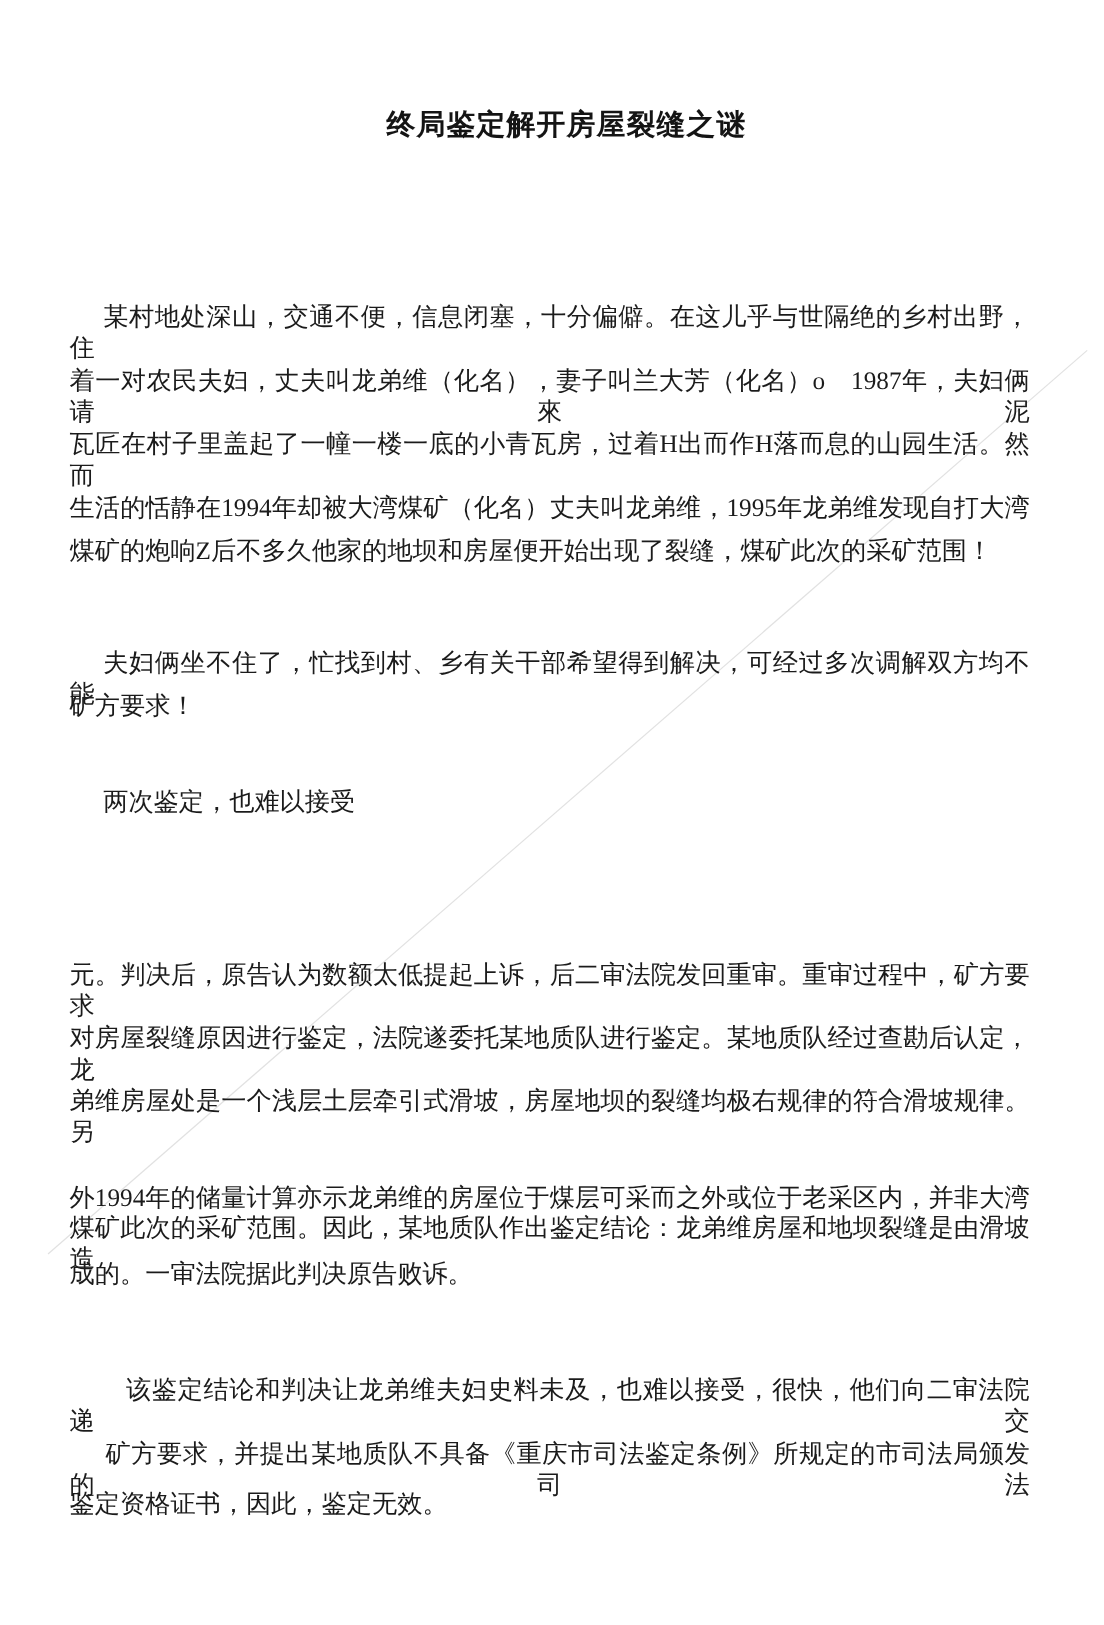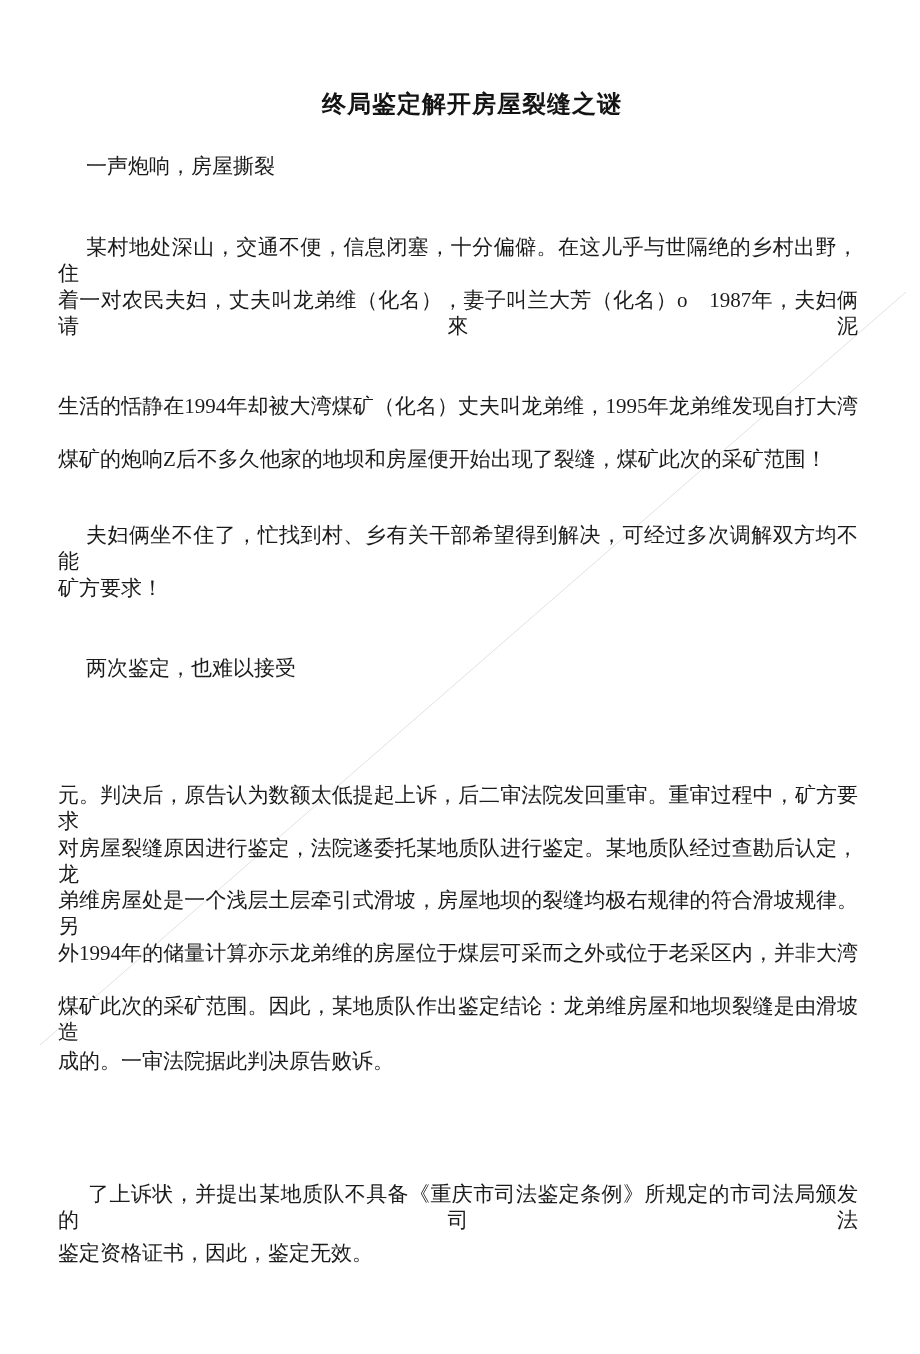--- a/index.html
+++ b/index.html
@@ -59,7 +59,6 @@
 
   <h1 class="doc-title">终局鉴定解开房屋裂缝之谜</h1>
 
-  <div class="line indent" style="top:153px">一声炮响，房屋撕裂</div>
 
   <div class="line indent j" style="top:234px">某村地处深山，交通不便，信息闭塞，十分偏僻。在这儿乎与世隔绝的乡村出野，住</div>
   <div class="line j" style="top:287px">着一对农民夫妇，丈夫叫龙弟维（化名），妻子叫兰大芳（化名）o　1987年，夫妇俩请來泥</div>

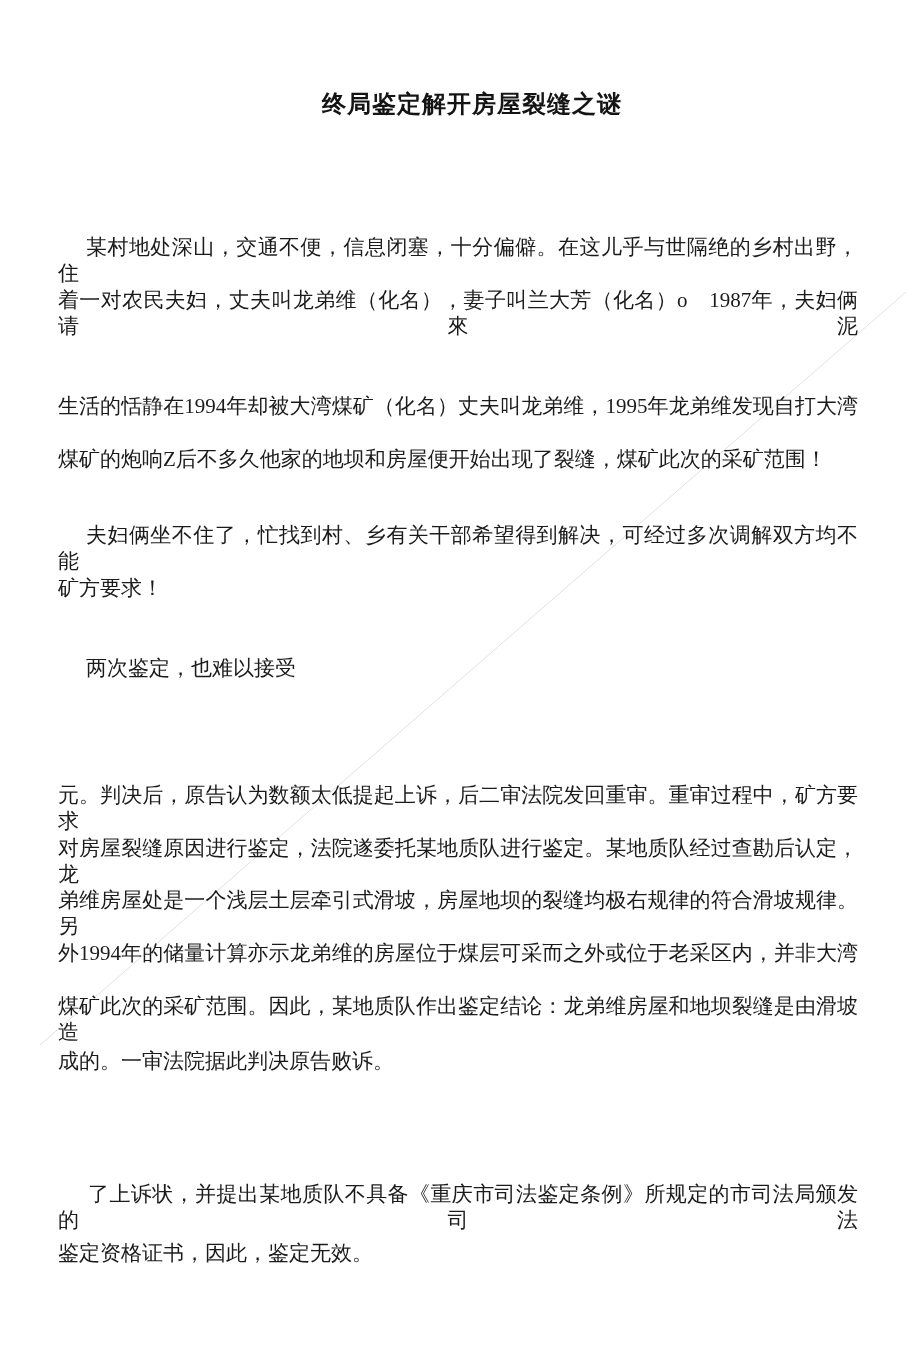--- a/index.html
+++ b/index.html
@@ -46,6 +46,7 @@
   .j {
     text-align: justify;
     text-align-last: justify;
+    margin-top: 17px;
   }
 </style>
 </head>

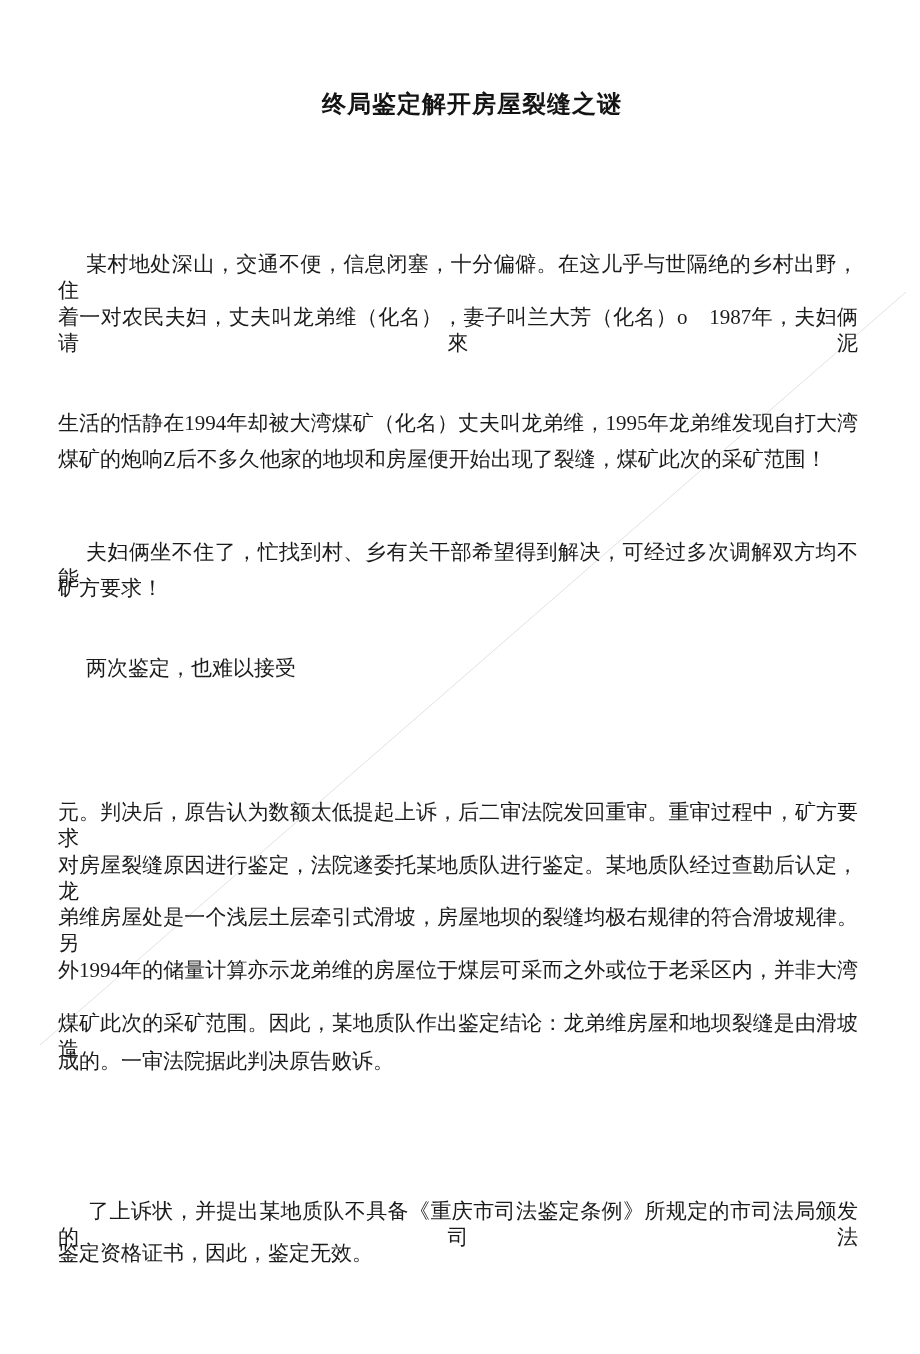--- a/index.html
+++ b/index.html
@@ -63,6 +63,7 @@
 
   <div class="line indent j" style="top:234px">某村地处深山，交通不便，信息闭塞，十分偏僻。在这儿乎与世隔绝的乡村出野，住</div>
   <div class="line j" style="top:287px">着一对农民夫妇，丈夫叫龙弟维（化名），妻子叫兰大芳（化名）o　1987年，夫妇俩请來泥</div>
+  <div class="line j" style="top:340px">瓦匠在村子里盖起了一幢一楼一底的小青瓦房，过着H出而作H落而息的山园生活。然而</div>
   <div class="line j" style="top:393px">生活的恬静在1994年却被大湾煤矿（化名）丈夫叫龙弟维，1995年龙弟维发现自打大湾</div>
   <div class="line" style="top:446px">煤矿的炮响Z后不多久他家的地坝和房屋便开始出现了裂缝，煤矿此次的采矿范围！</div>
 

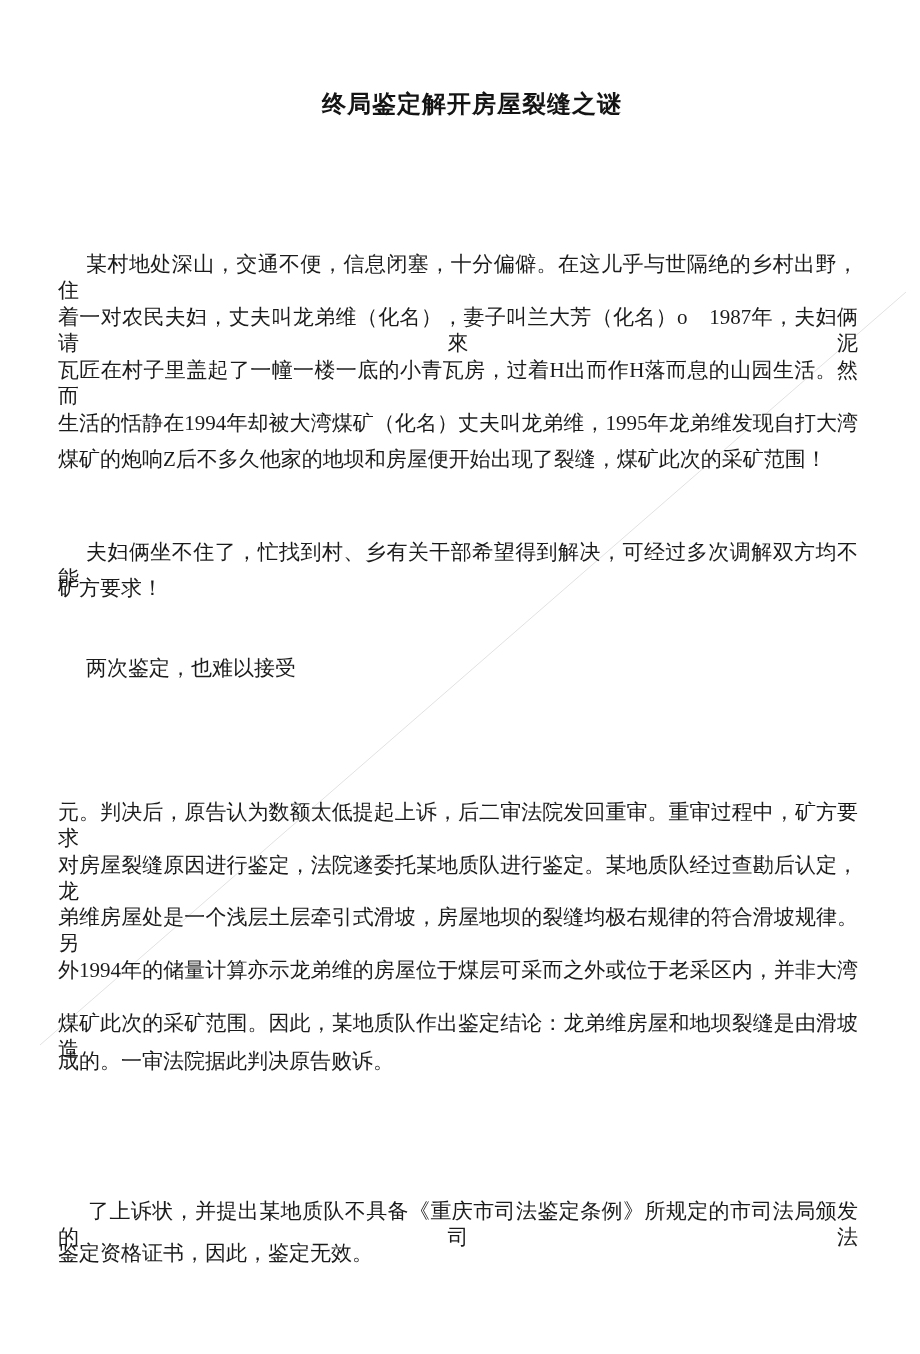--- a/index.html
+++ b/index.html
@@ -75,7 +75,7 @@
   <div class="line j" style="top:835px">对房屋裂缝原因进行鉴定，法院遂委托某地质队进行鉴定。某地质队经过查勘后认定，龙</div>
   <div class="line j" style="top:782px">元。判决后，原告认为数额太低提起上诉，后二审法院发回重审。重审过程中，矿方要求</div>
   <div class="line j" style="top:887px">弟维房屋处是一个浅层土层牵引式滑坡，房屋地坝的裂缝均极右规律的符合滑坡规律。另</div>
-  <div class="line j" style="top:940px">外1994年的储量计算亦示龙弟维的房屋位于煤层可采而之外或位于老采区内，并非大湾</div>
+  <div class="line j" style="top:968px">外1994年的储量计算亦示龙弟维的房屋位于煤层可采而之外或位于老采区内，并非大湾</div>
   <div class="line" style="top:1048px">成的。一审法院据此判决原告败诉。</div>
   <div class="line j" style="top:993px">煤矿此次的采矿范围。因此，某地质队作出鉴定结论：龙弟维房屋和地坝裂缝是由滑坡造</div>
 

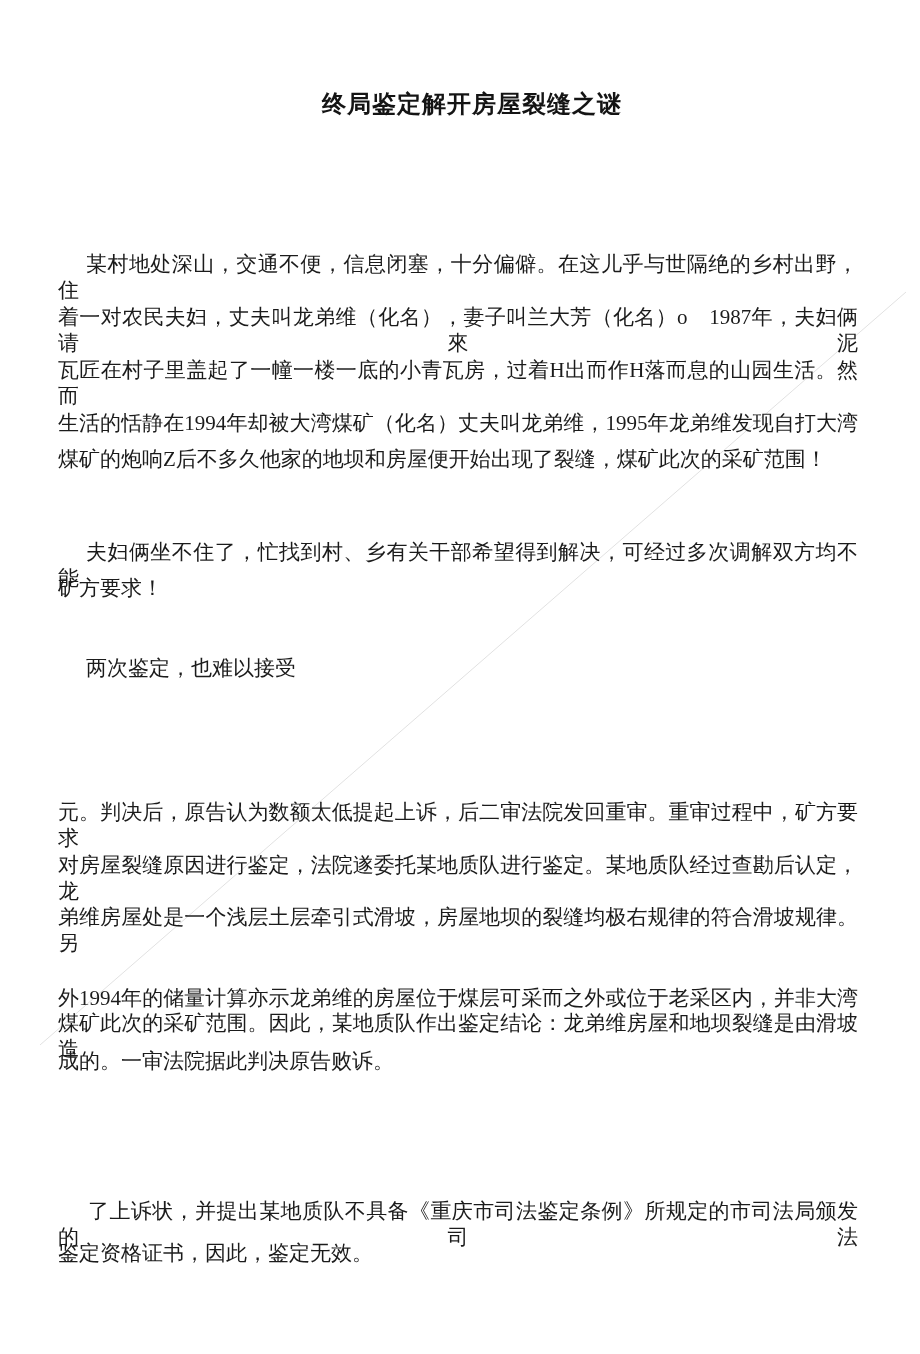--- a/index.html
+++ b/index.html
@@ -79,6 +79,7 @@
   <div class="line" style="top:1048px">成的。一审法院据此判决原告败诉。</div>
   <div class="line j" style="top:993px">煤矿此次的采矿范围。因此，某地质队作出鉴定结论：龙弟维房屋和地坝裂缝是由滑坡造</div>
 
+  <div class="line indent-lg j" style="top:1128px">该鉴定结论和判决让龙弟维夫妇史料未及，也难以接受，很快，他们向二审法院递交</div>
   <div class="line indent-sm j" style="top:1181px">了上诉状，并提出某地质队不具备《重庆市司法鉴定条例》所规定的市司法局颁发的司法</div>
   <div class="line" style="top:1240px">鉴定资格证书，因此，鉴定无效。</div>
 

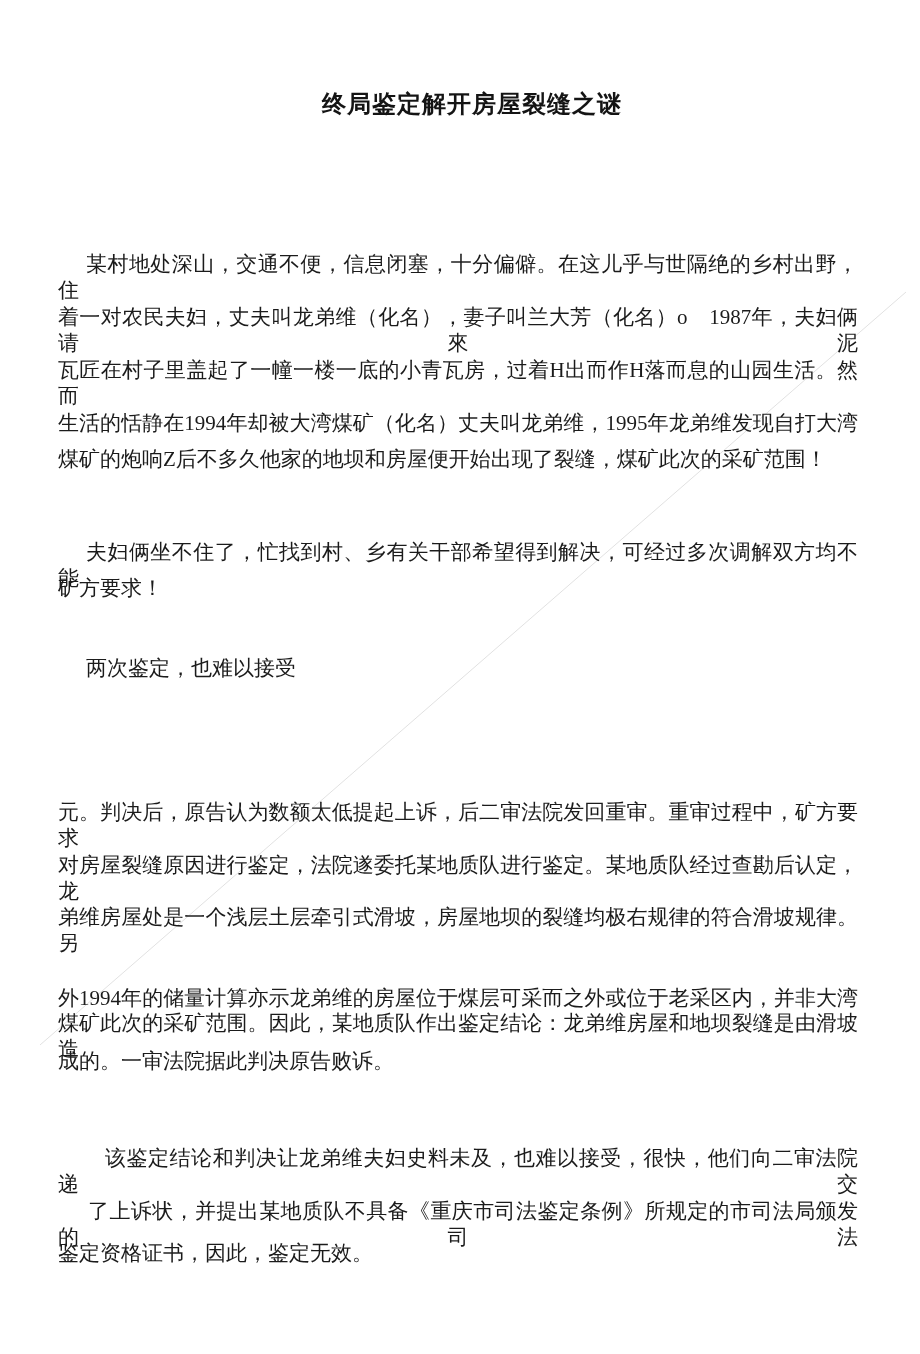--- a/index.html
+++ b/index.html
@@ -80,7 +80,7 @@
   <div class="line j" style="top:993px">煤矿此次的采矿范围。因此，某地质队作出鉴定结论：龙弟维房屋和地坝裂缝是由滑坡造</div>
 
   <div class="line indent-lg j" style="top:1128px">该鉴定结论和判决让龙弟维夫妇史料未及，也难以接受，很快，他们向二审法院递交</div>
-  <div class="line indent-sm j" style="top:1181px">了上诉状，并提出某地质队不具备《重庆市司法鉴定条例》所规定的市司法局颁发的司法</div>
+  <div class="line indent-sm j" style="top:1181px">矿方要求，并提出某地质队不具备《重庆市司法鉴定条例》所规定的市司法局颁发的司法</div>
   <div class="line" style="top:1240px">鉴定资格证书，因此，鉴定无效。</div>
 
 </div>

